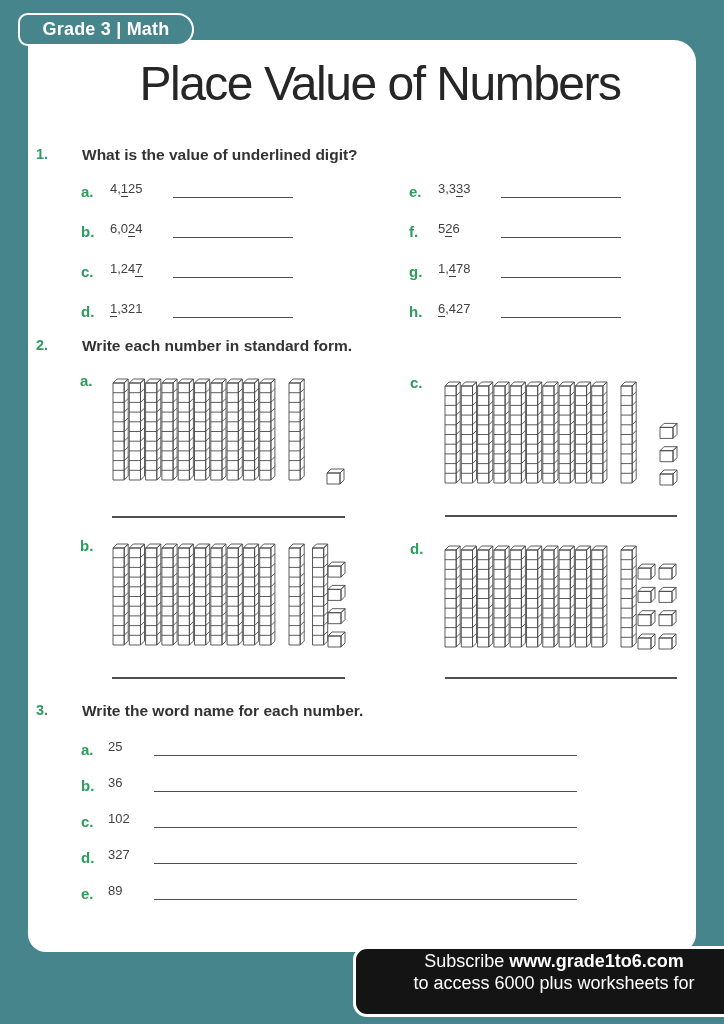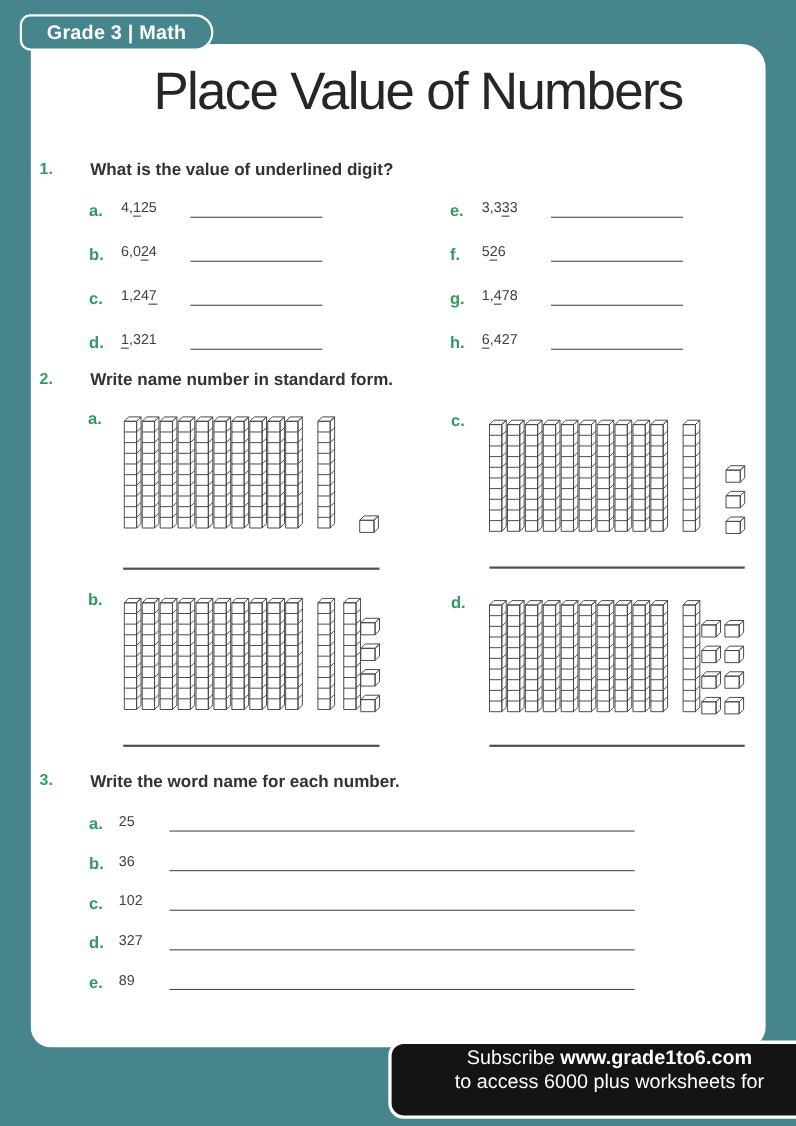--- a/index.html
+++ b/index.html
@@ -118,7 +118,7 @@
 
   <div class="q-header" style="top:337px;">
     <span class="q-num">2.</span>
-    <span class="q-prompt">Write name number in standard form.</span>
+    <span class="q-prompt">Write each number in standard form.</span>
   </div>
 
   <span class="blocks-label" style="left:80px;top:372px;">a.</span>

